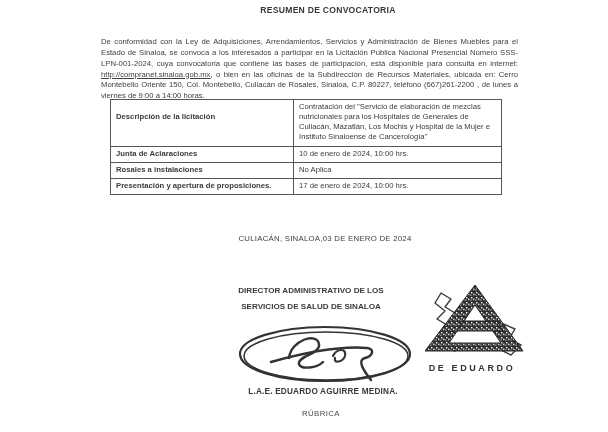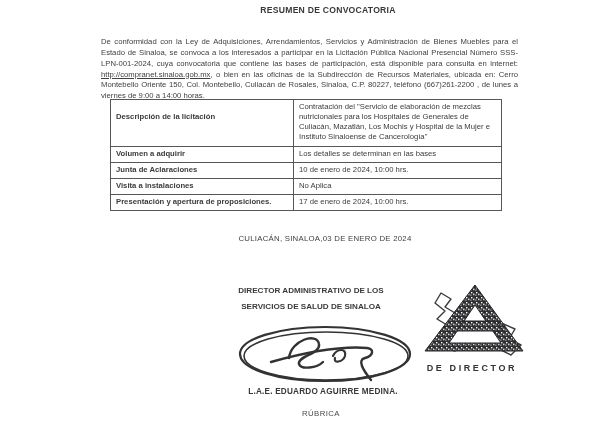--- a/index.html
+++ b/index.html
@@ -75,10 +75,6 @@
         <td class="val">Contratación del "Servicio de elaboración de mezclas nutricionales para los Hospitales de Generales de Culiacán, Mazatlán, Los Mochis y Hospital de la Mujer e Instituto Sinaloense de Cancerología"</td>
       </tr>
       <tr>
-        <td class="lbl">Volumen a adquirir</td>
-        <td class="val">Los detalles se determinan en las bases</td>
-      </tr>
-      <tr>
         <td class="lbl">Junta de Aclaraciones</td>
         <td class="val">10 de enero de 2024, 10:00 hrs.</td>
       </tr>

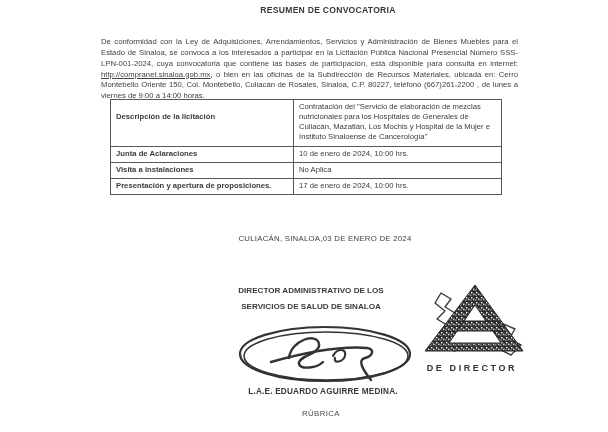--- a/index.html
+++ b/index.html
@@ -79,7 +79,7 @@
         <td class="val">10 de enero de 2024, 10:00 hrs.</td>
       </tr>
       <tr>
-        <td class="lbl">Visita a instalaciones</td>
+        <td class="lbl">Rosales a instalaciones</td>
         <td class="val">No Aplica</td>
       </tr>
       <tr>

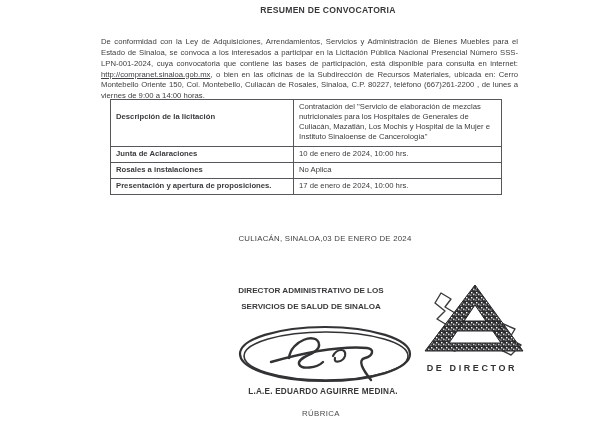--- a/index.html
+++ b/index.html
@@ -128,7 +128,7 @@
         <path d="M58 40 L92 40 L98 50 L52 50 Z" fill="url(#speck)"></path>
       </g>
     </svg>
-    <div class="stamp-line2">DE DIRECTOR</div>
+    <div class="stamp-line2">DE EDUARDO</div>
   </div>
 
   <div class="sig-name">L.A.E. EDUARDO AGUIRRE MEDINA.</div>

